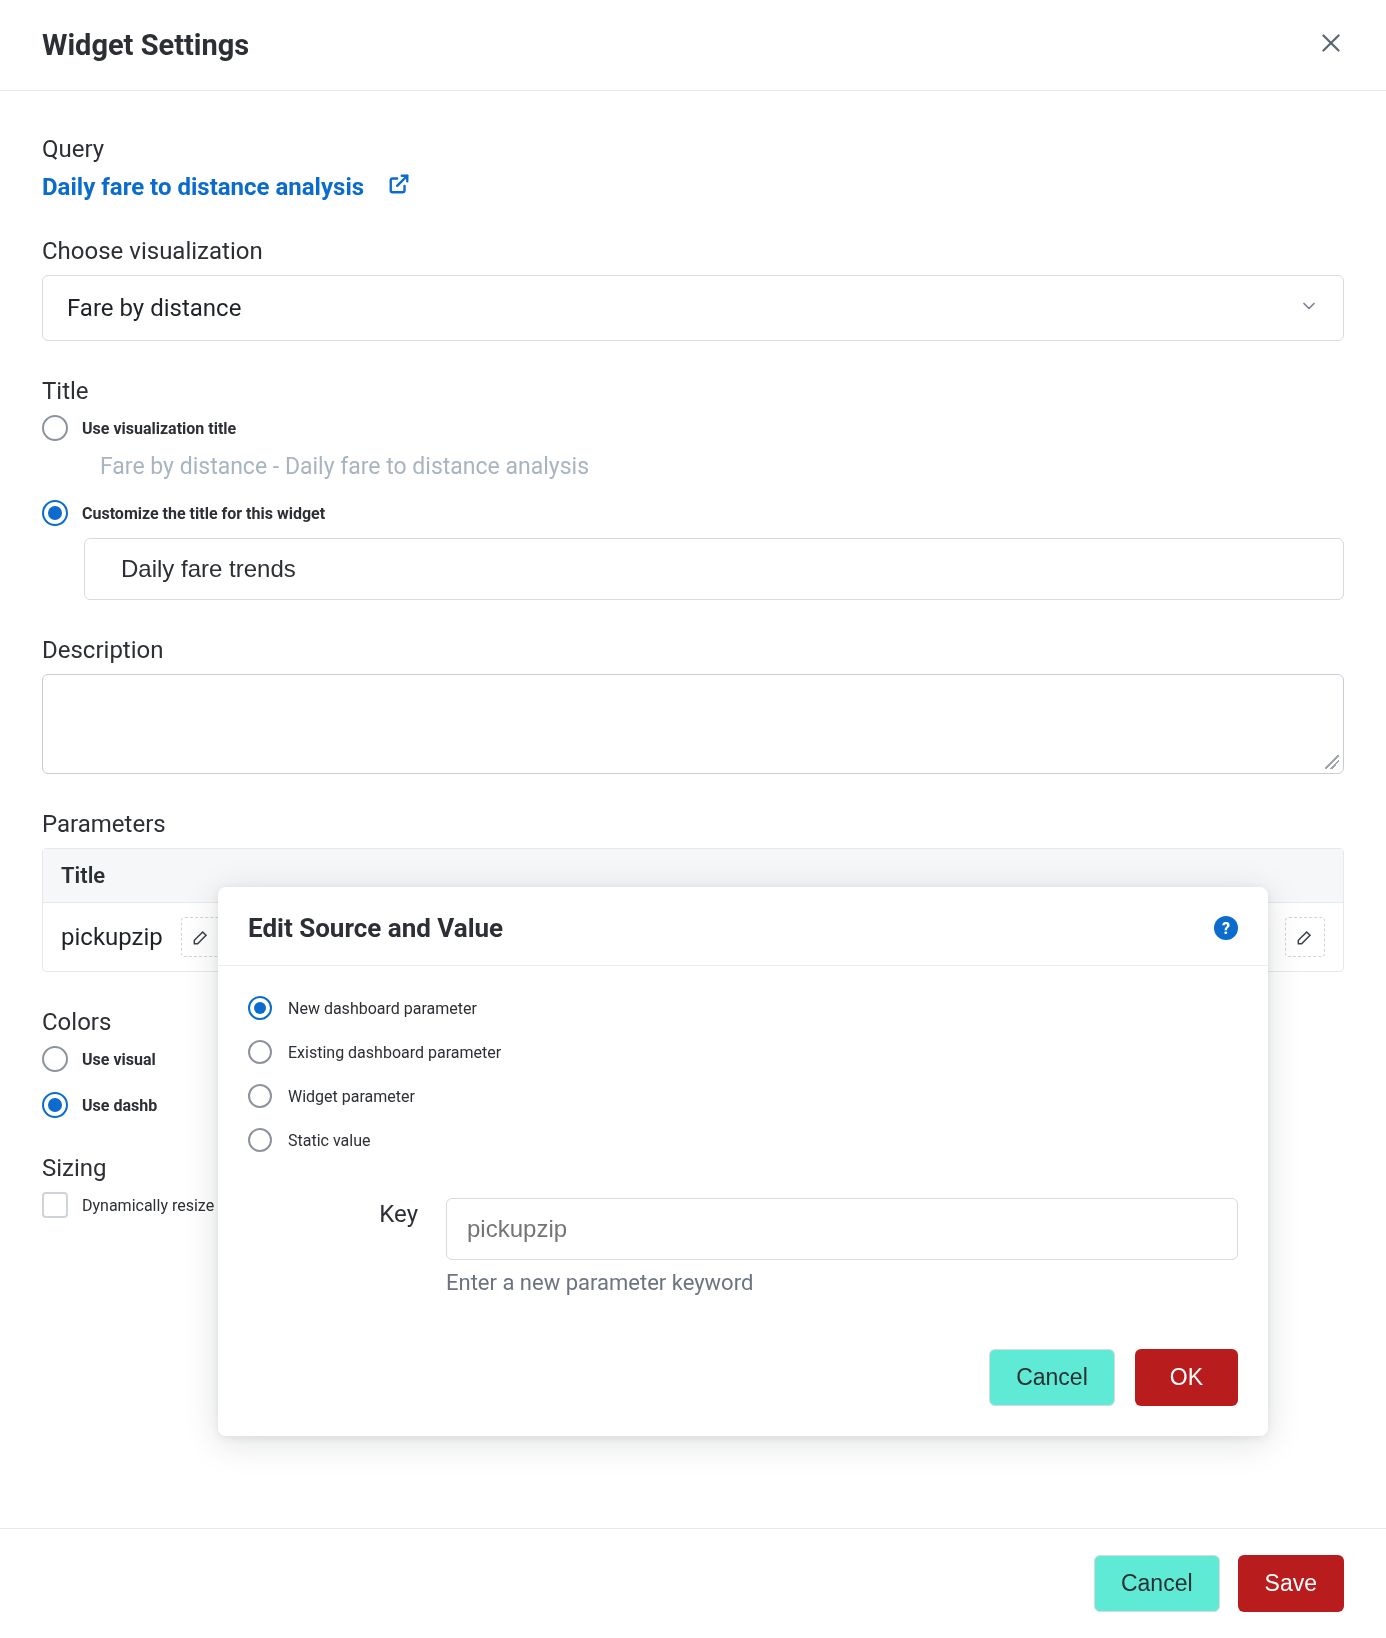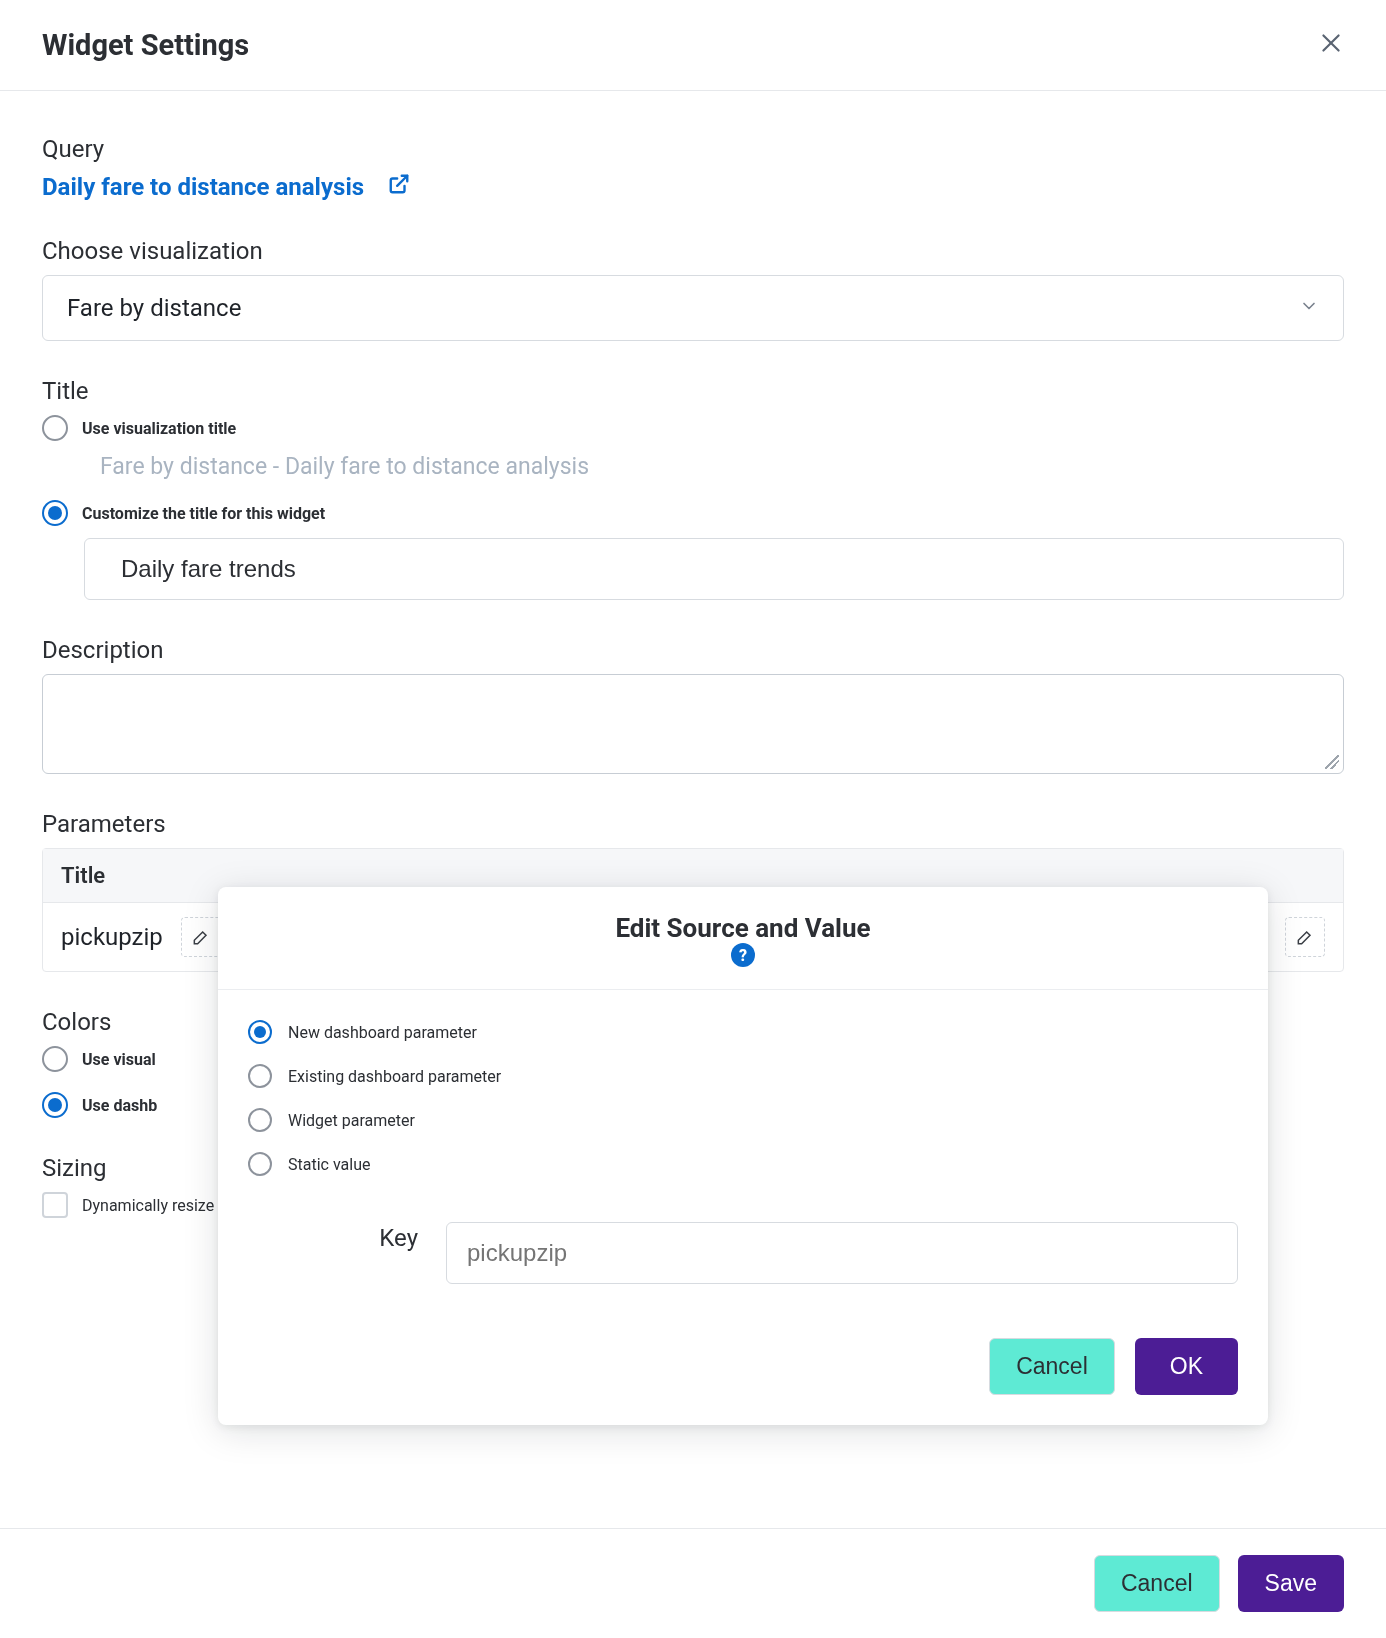--- a/index.html
+++ b/index.html
@@ -42,7 +42,7 @@
 
   
   .inner-modal { position: absolute; left: 218px; top: 796px; width: 1050px; background: #fff; border-radius: 8px; box-shadow: 0 6px 36px rgba(10,20,30,0.13), 0 2px 8px rgba(10,20,30,0.08); }
-  .inner-header { display: flex; align-items: center; justify-content: space-between; padding: 26px 30px 22px 30px; border-bottom: 1px solid #ebedf0; flex-direction: column; }
+  .inner-header { display: flex; align-items: center; justify-content: space-between; padding: 26px 30px 22px 30px; border-bottom: 1px solid #ebedf0; }
   .inner-title { font-size: 26px; font-weight: 700; color: #2c2f34; }
   .help-icon { width: 24px; height: 24px; border-radius: 50%; background: #0b6cce; color: #fff; font-weight: 800; font-size: 16px; display: flex; align-items: center; justify-content: center; cursor: pointer; }
   .inner-body { padding: 30px 30px 10px 30px; }

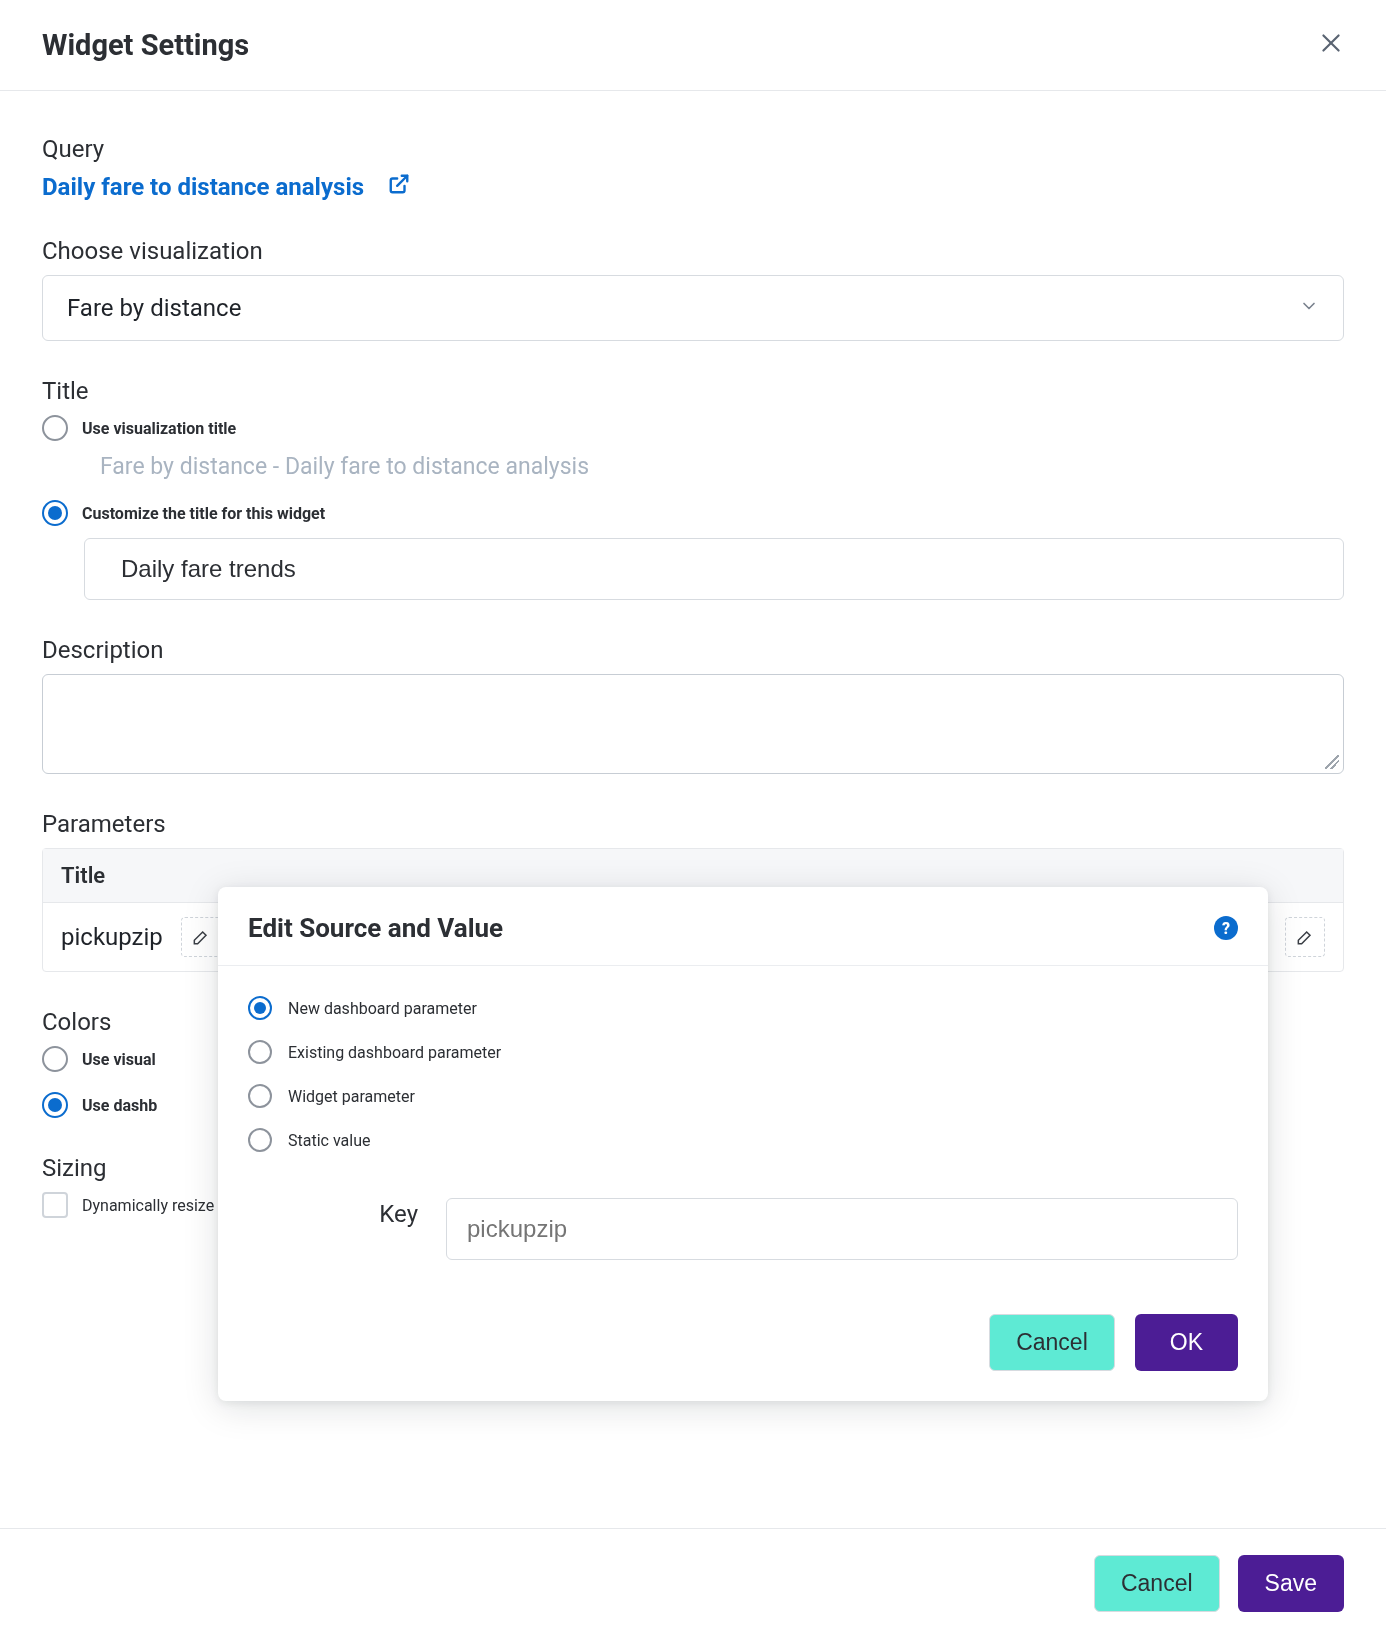--- a/index.html
+++ b/index.html
@@ -190,6 +190,7 @@
           <div class="field-label">Key</div>
           <div class="field-control">
             <input class="key-input" placeholder="pickupzip" style="">
+            <div class="key-hint">Enter a new parameter keyword</div>
           </div>
         </div>
       </div>

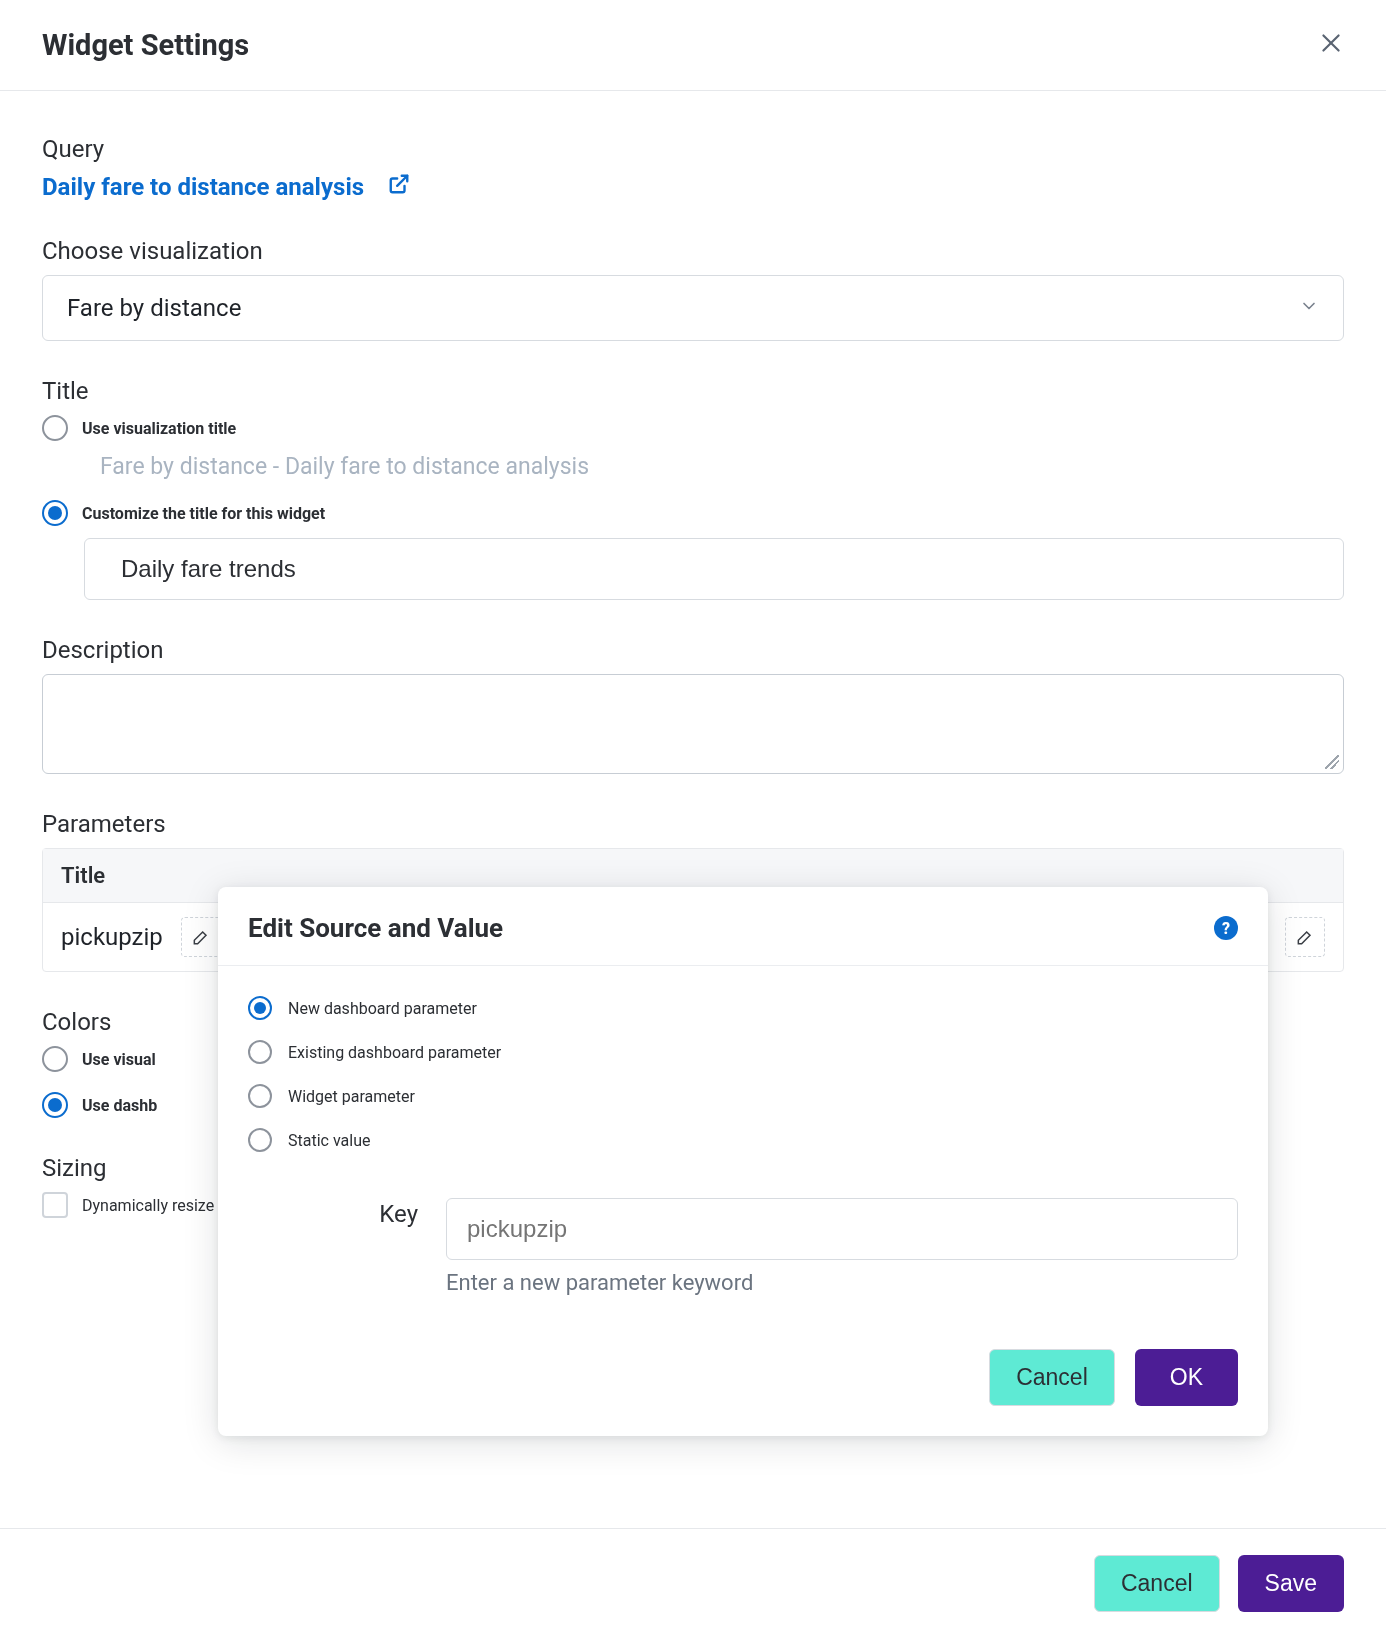--- a/index.html
+++ b/index.html
@@ -38,7 +38,7 @@
   .dialog-footer { border-top: 1px solid #e6e8eb; padding: 26px 42px; display: flex; justify-content: flex-end; gap: 18px; }
   .btn { font-size: 23px; padding: 14px 26px; border-radius: 6px; cursor: pointer; border: 1px solid transparent; }
   .btn-secondary { background: #5eead4; border-color: #d7dbe0; color: #2c2f34; }
-  .btn-primary { background: #4c1d95; color: #fff; }
+  .btn-primary { background: #b91c1c; color: #fff; }
 
   
   .inner-modal { position: absolute; left: 218px; top: 796px; width: 1050px; background: #fff; border-radius: 8px; box-shadow: 0 6px 36px rgba(10,20,30,0.13), 0 2px 8px rgba(10,20,30,0.08); }

